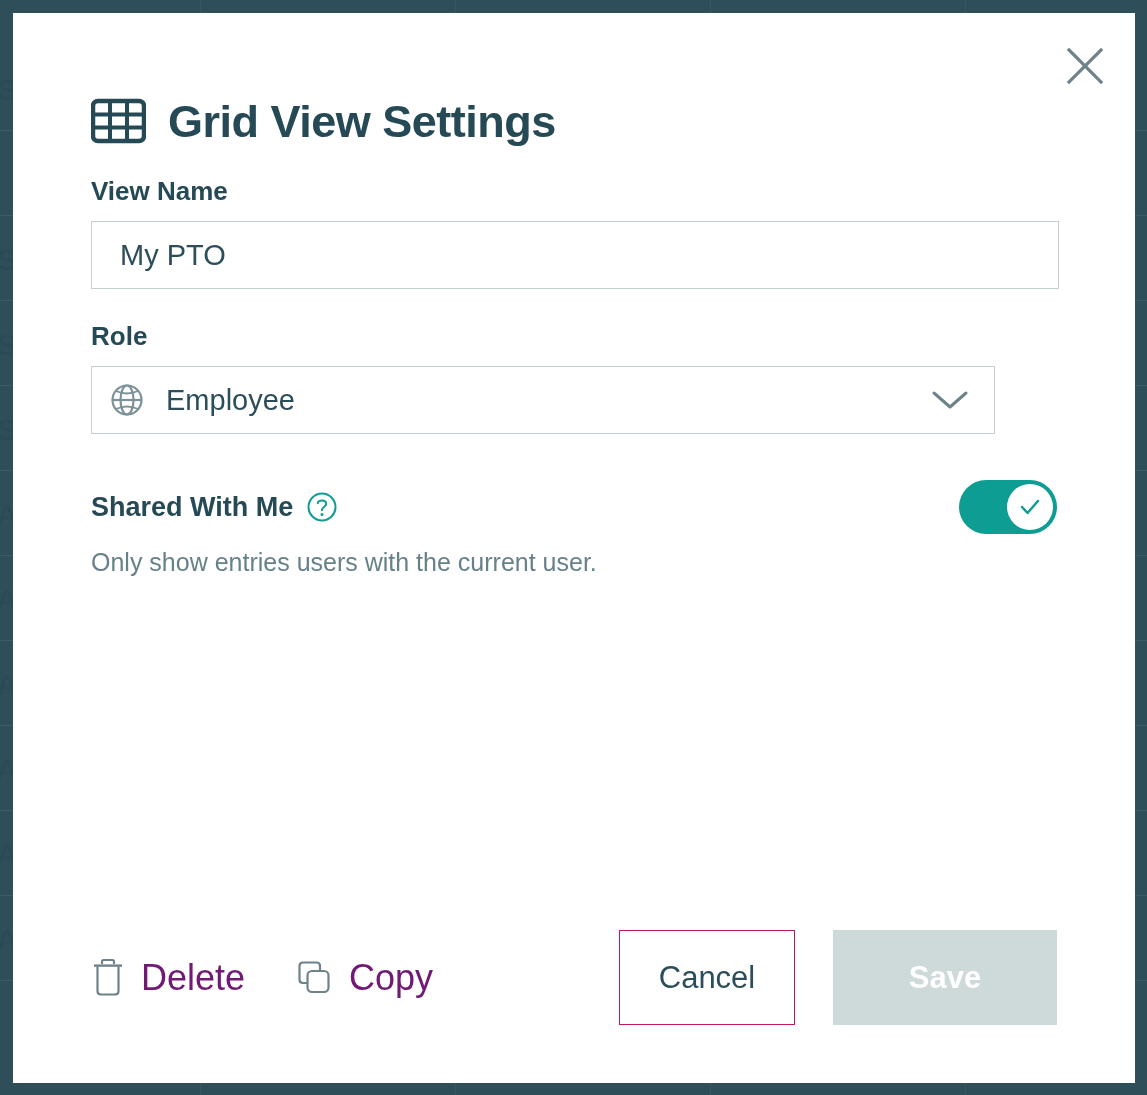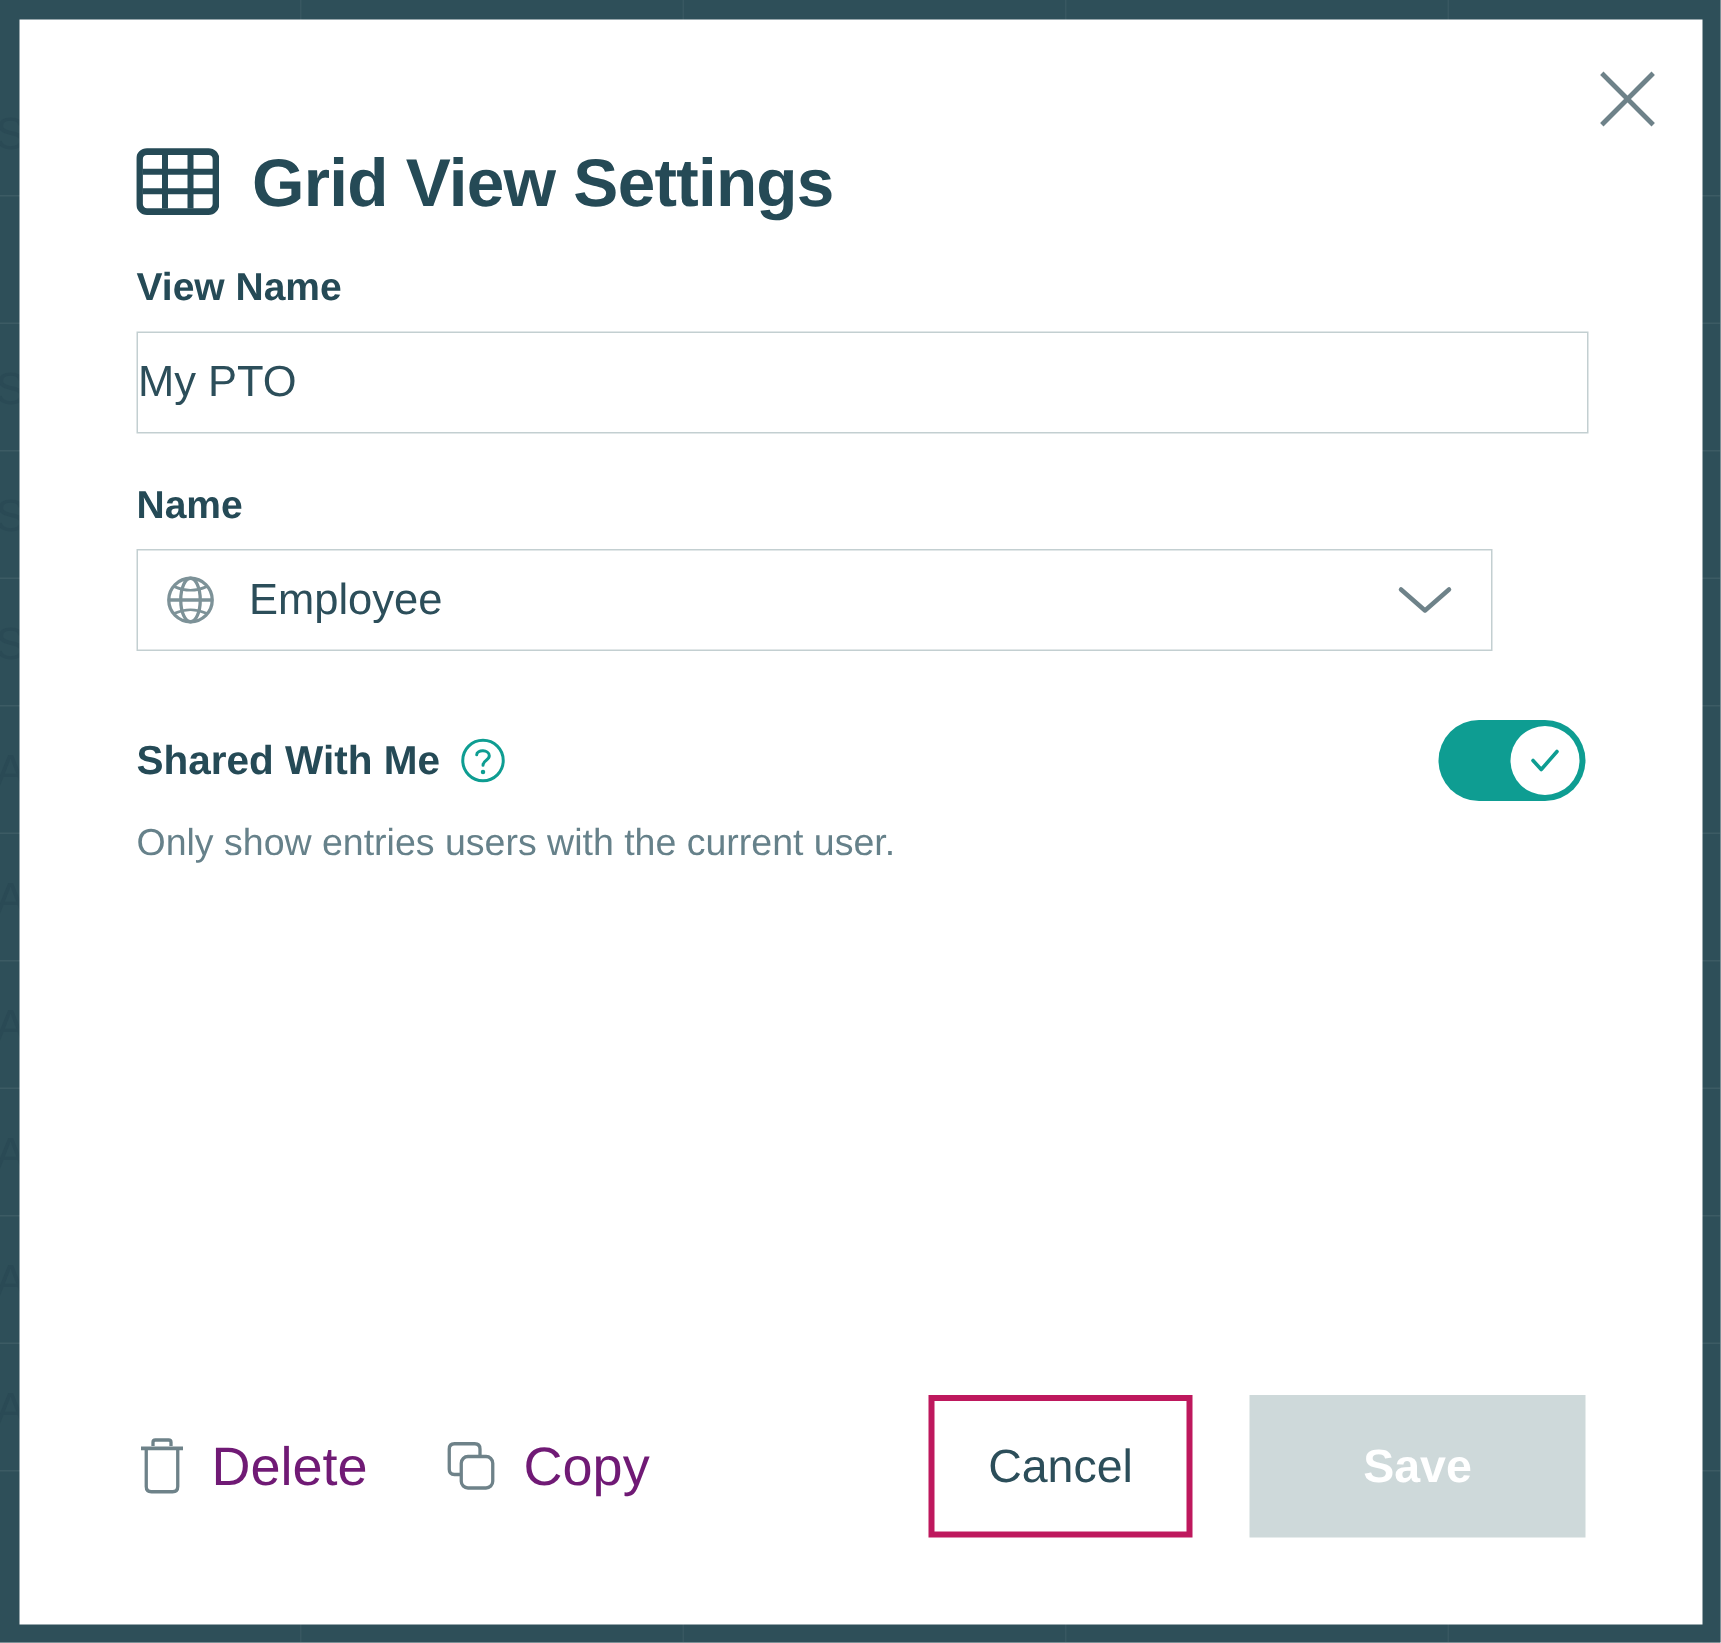--- a/index.html
+++ b/index.html
@@ -103,7 +103,7 @@
     font-family: "Liberation Sans", sans-serif;
     font-size: 29px;
     color: #2c4e5a;
-    padding: 0 0;
+    padding: 0 28px;
     outline: none;
   }
 

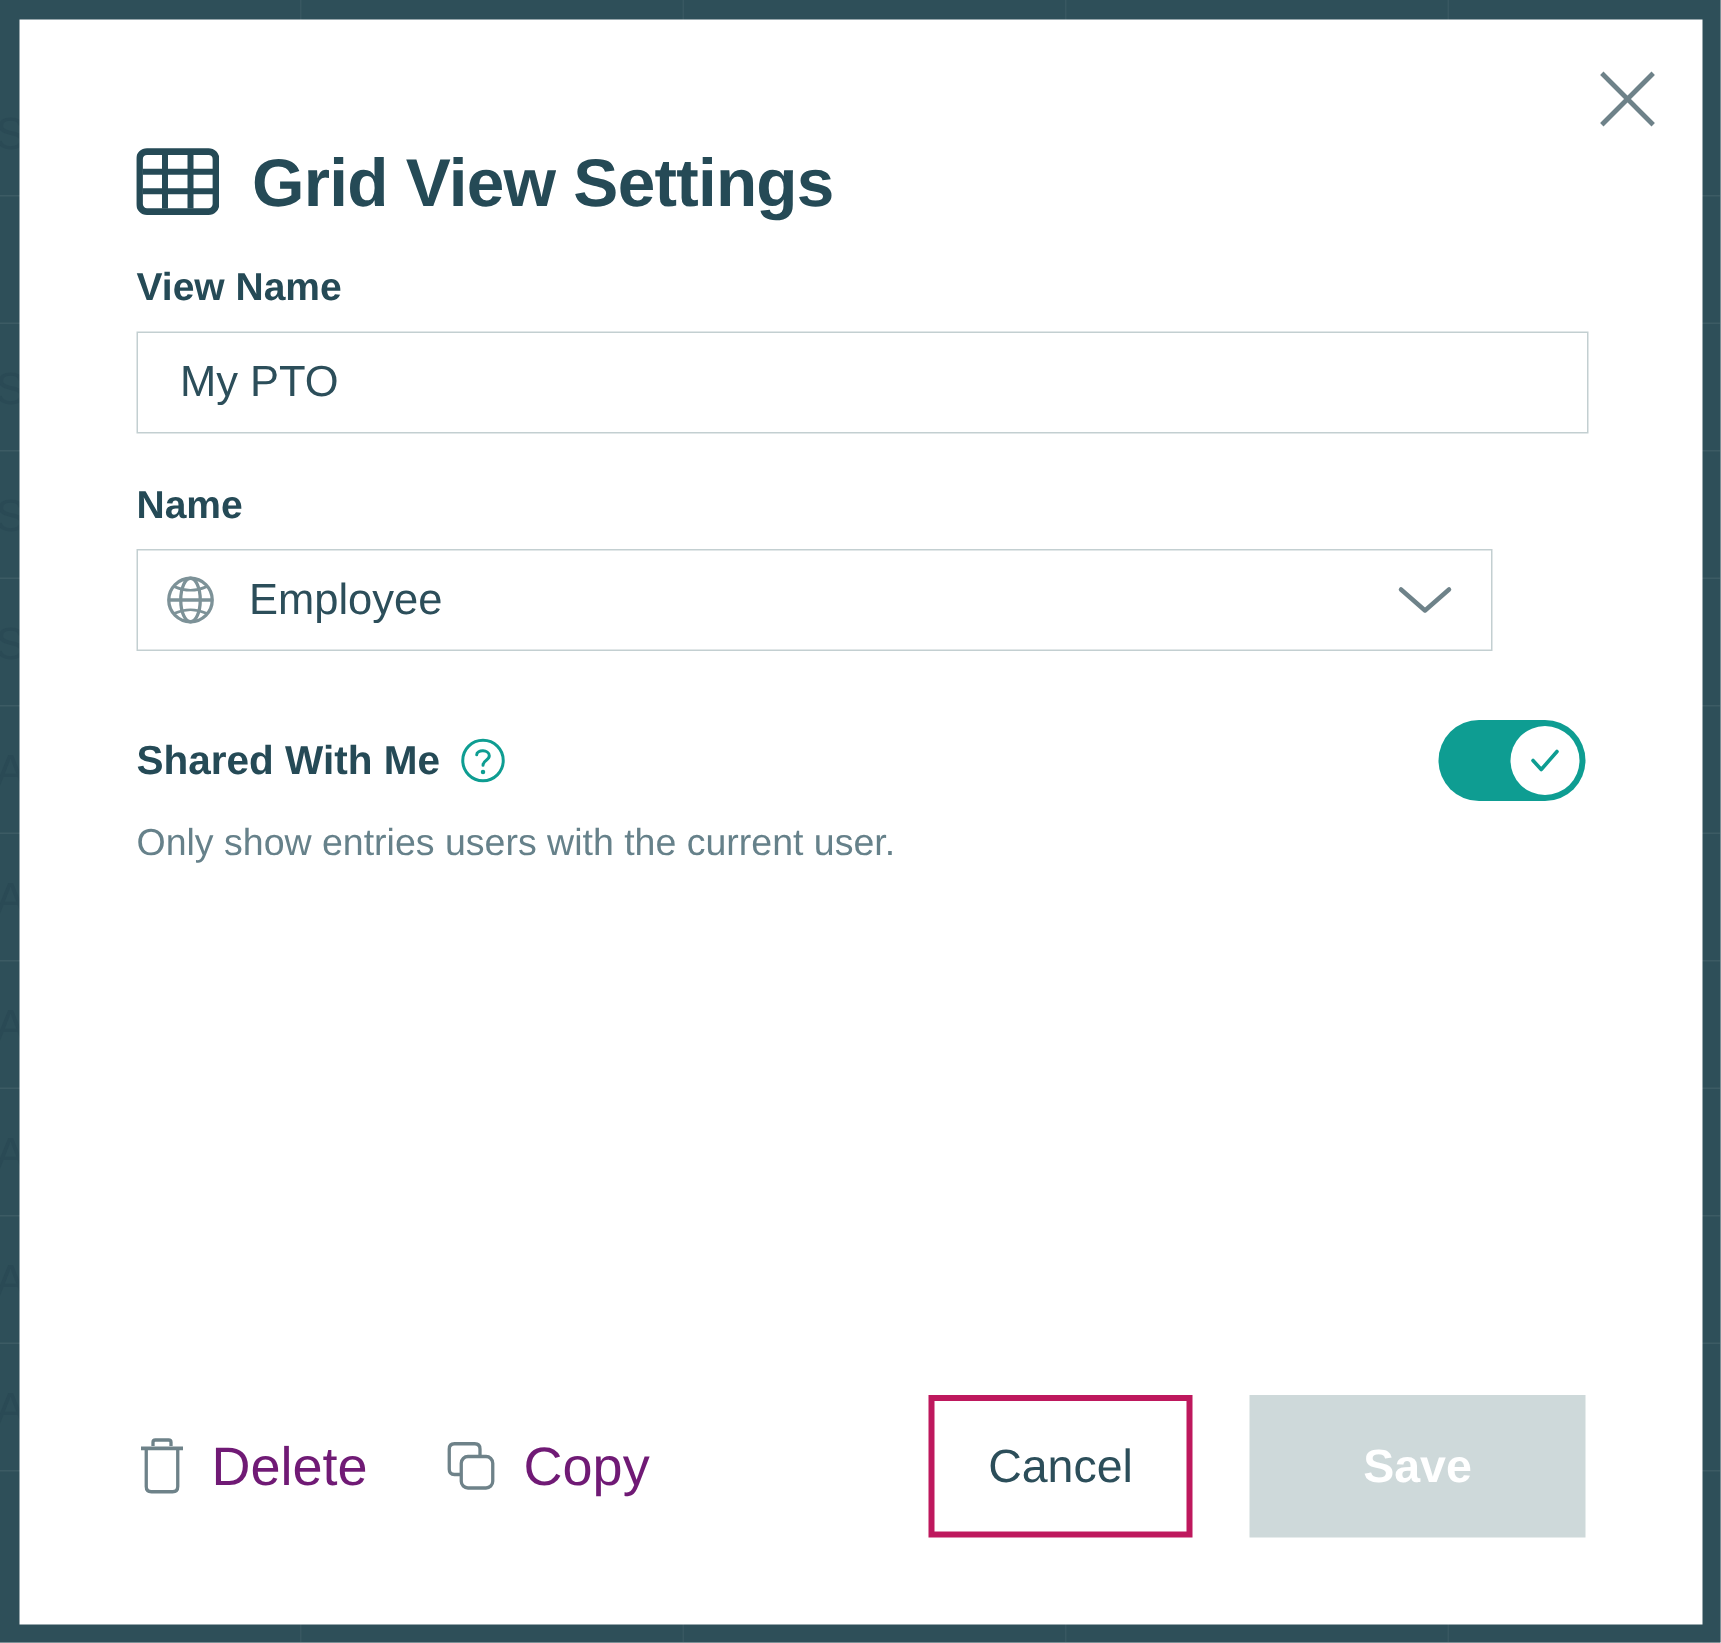--- a/index.html
+++ b/index.html
@@ -287,7 +287,7 @@
   </div>
 
   <div class="field-block">
-    <div class="field-label">Name</div>
+    <div class="field-label">Role</div>
     <div id="role-select">
       <svg width="34" height="34" viewBox="0 0 34 34">
         <circle cx="17" cy="17" r="14.5" fill="none" stroke="#7d9298" stroke-width="2.2"></circle>

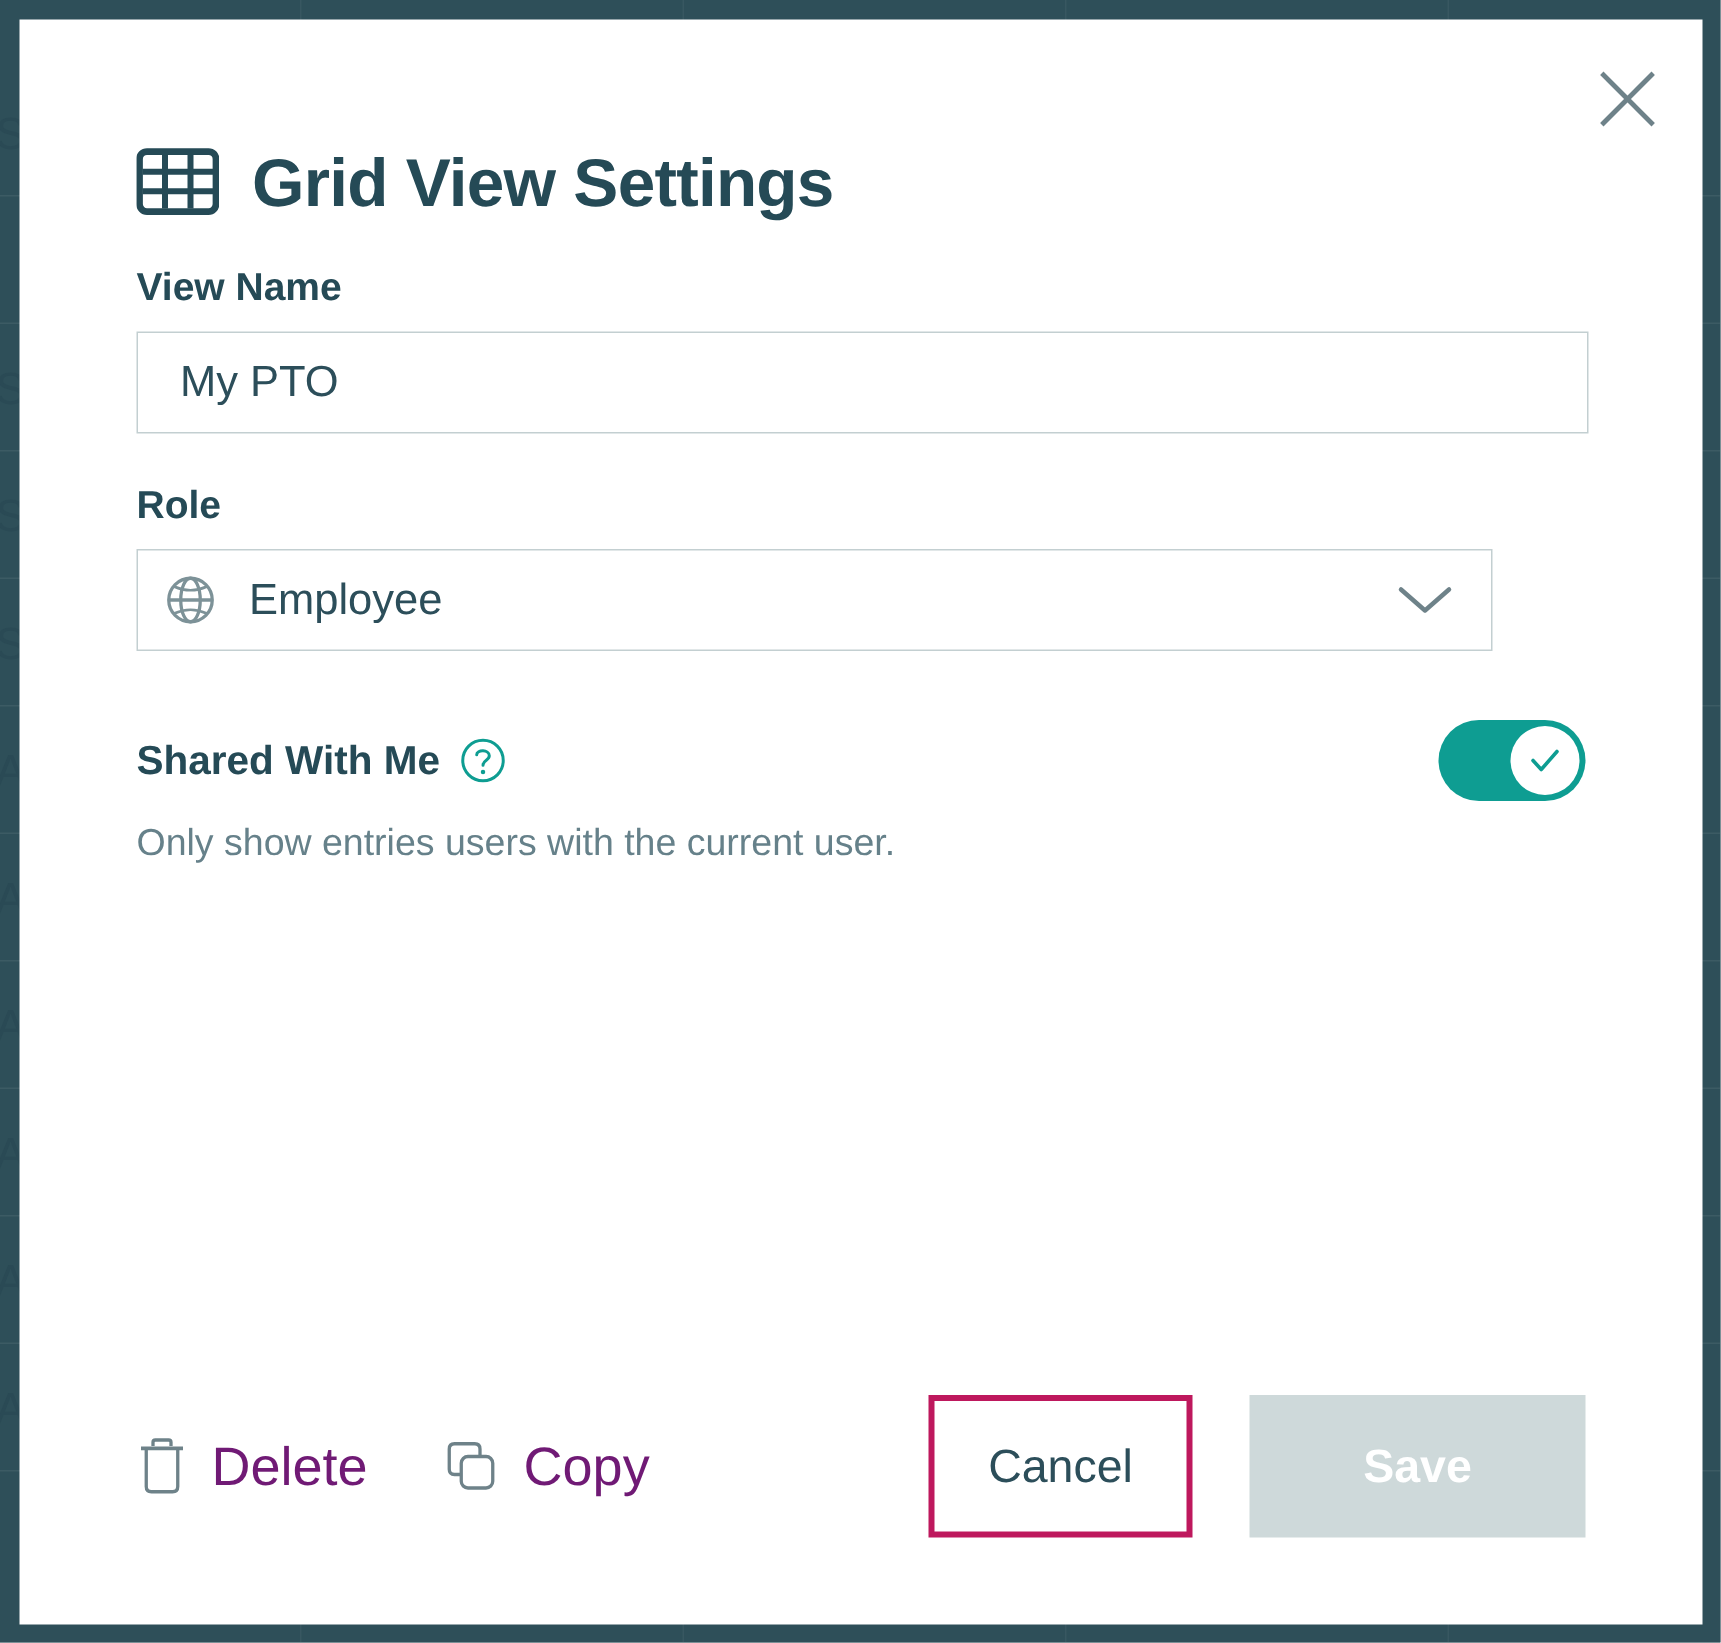--- a/index.html
+++ b/index.html
@@ -210,7 +210,7 @@
   #cancel-button {
     width: 176px;
     height: 95px;
-    border: 4px solid #be185d;
+    border: 1px solid #be185d;
     background: #fff;
     font-family: "Liberation Sans", sans-serif;
     font-size: 31px;

